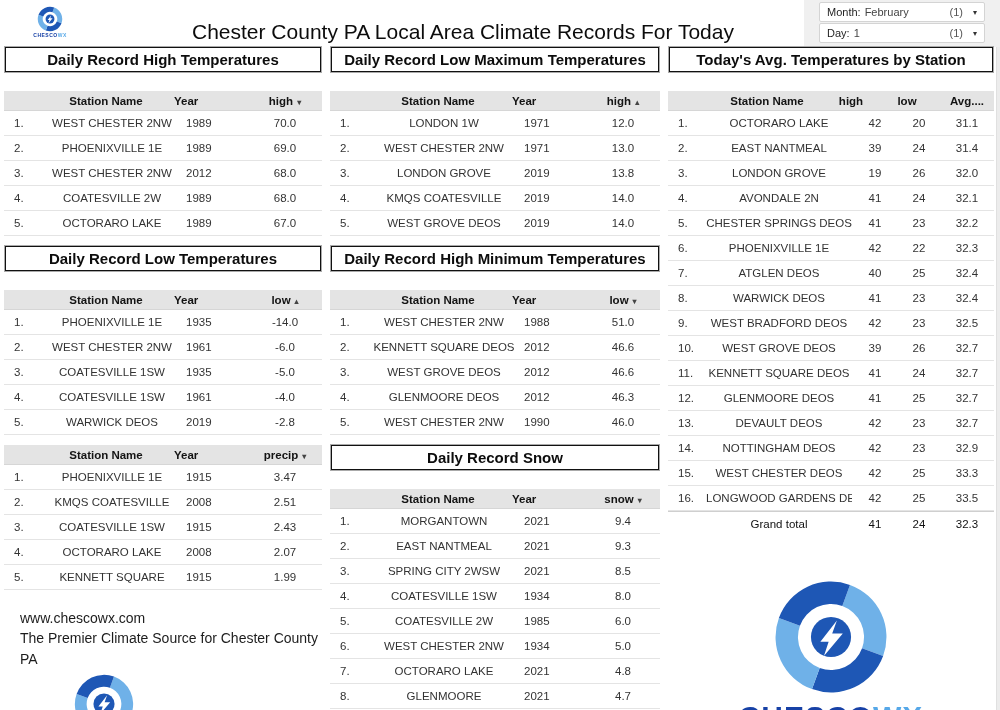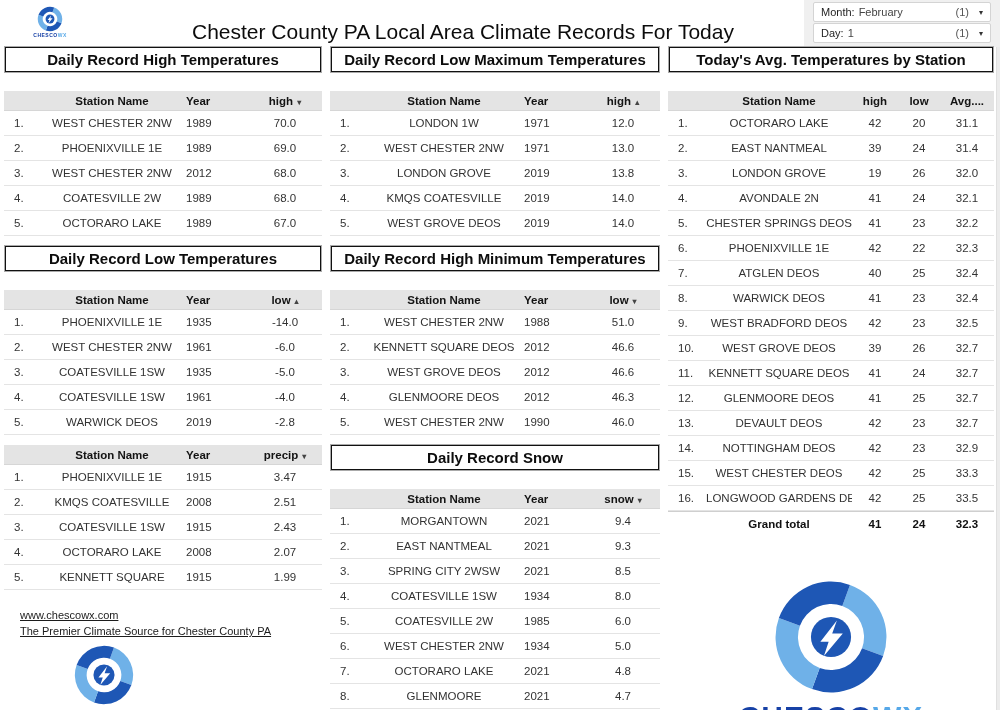--- a/index.html
+++ b/index.html
@@ -21,7 +21,7 @@
 
   .filter-panel {
     position:absolute; right:0; top:0; width:196px; height:47px;
-    background:#f0f0f0; padding:1px 9px;
+    background:#f0f0f0; padding:1px 15px;
   }
   .filter-box {
     height:20px; margin:1px 0; background:#fff;

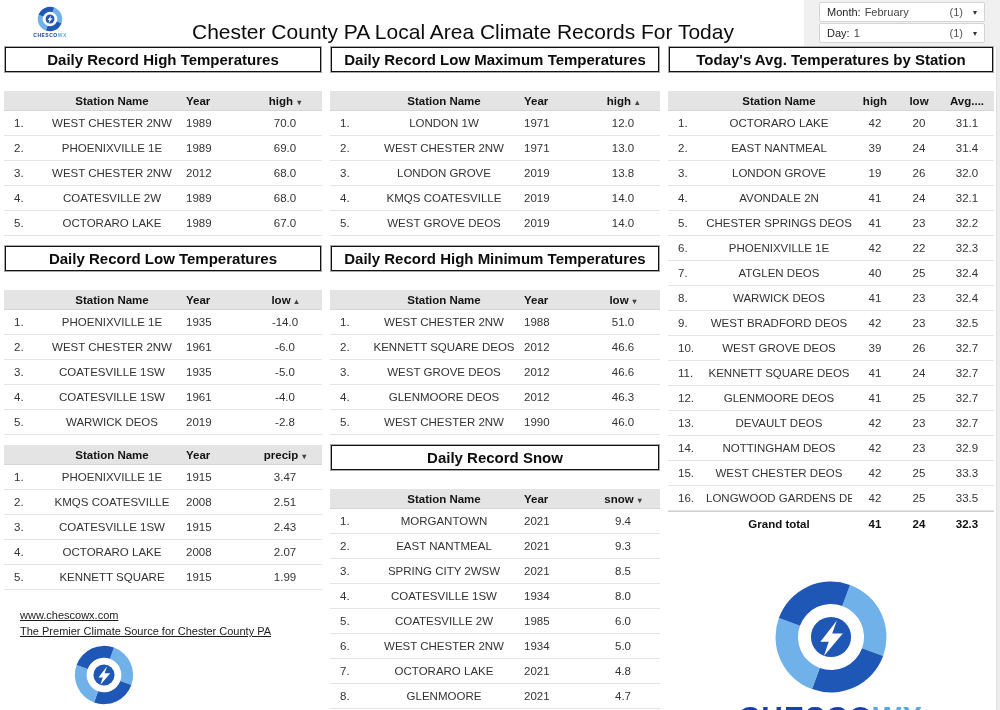--- a/index.html
+++ b/index.html
@@ -61,6 +61,7 @@
   .thead {
     background:#e4e4e4; height:20px; font-weight:bold; color:#141414;
     border-bottom:1px solid #d6d6d6;
+    gap:12px;
   }
   .cell { white-space:nowrap; overflow:hidden; }
   .arrow { font-size:8px; margin-left:4px; color:#444; }

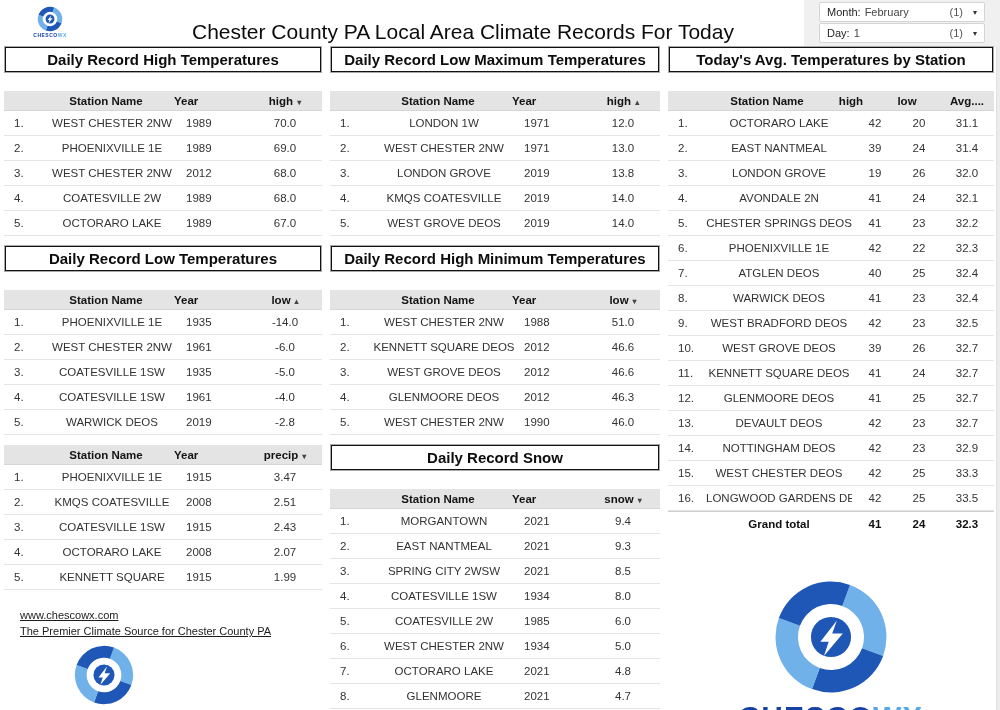--- a/index.html
+++ b/index.html
@@ -78,7 +78,7 @@
   .t4 .cell:nth-child(5){ width:54px; text-align:center; }
 
   .trow.total { border-top:1px solid #cfcfcf; border-bottom:none; }
-  .trow.total .cell { font-weight:bold; color:#111; }
+  .trow.total .cell { font-weight:normal; color:#111; }
 
   
   .footer-note { padding:8px 0 0 16px; font-size:11px; color:#1c1c1c; line-height:1.45;text-decoration:underline; }

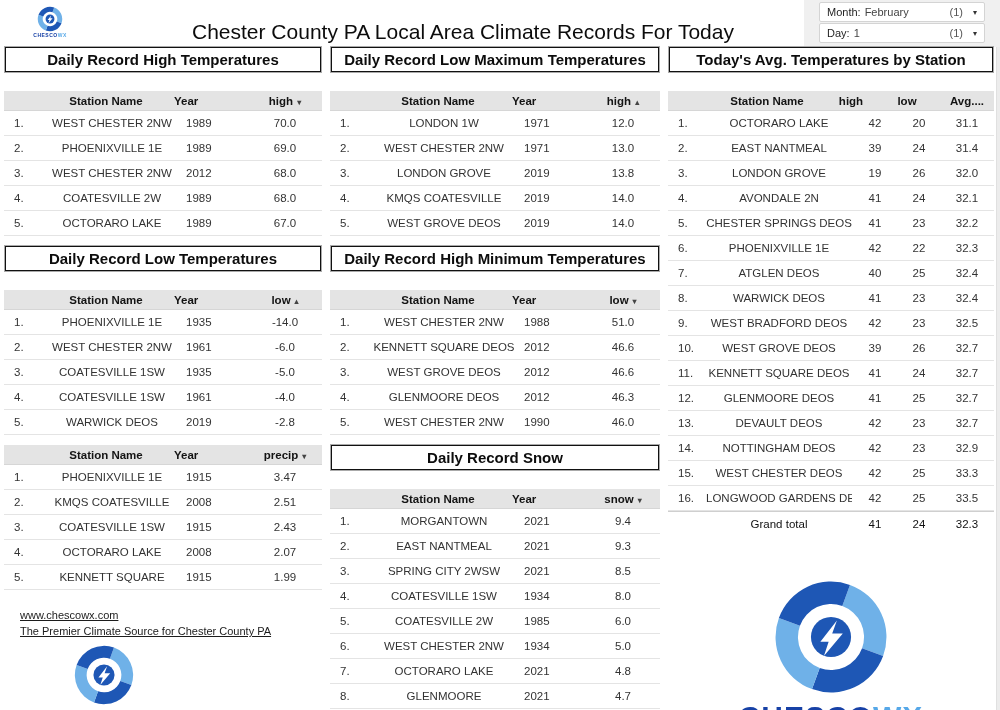--- a/index.html
+++ b/index.html
@@ -81,7 +81,7 @@
   .trow.total .cell { font-weight:normal; color:#111; }
 
   
-  .footer-note { padding:8px 0 0 16px; font-size:11px; color:#1c1c1c; line-height:1.45;text-decoration:underline; }
+  .footer-note { padding:8px 0 0 16px; font-size:14px; color:#1c1c1c; line-height:1.45; }
   .logo-block { text-align:center; }
   .logo-block.mid { width:200px; margin-top:4px; }
   .logo-block.mid svg { width:62px; height:62px; }

